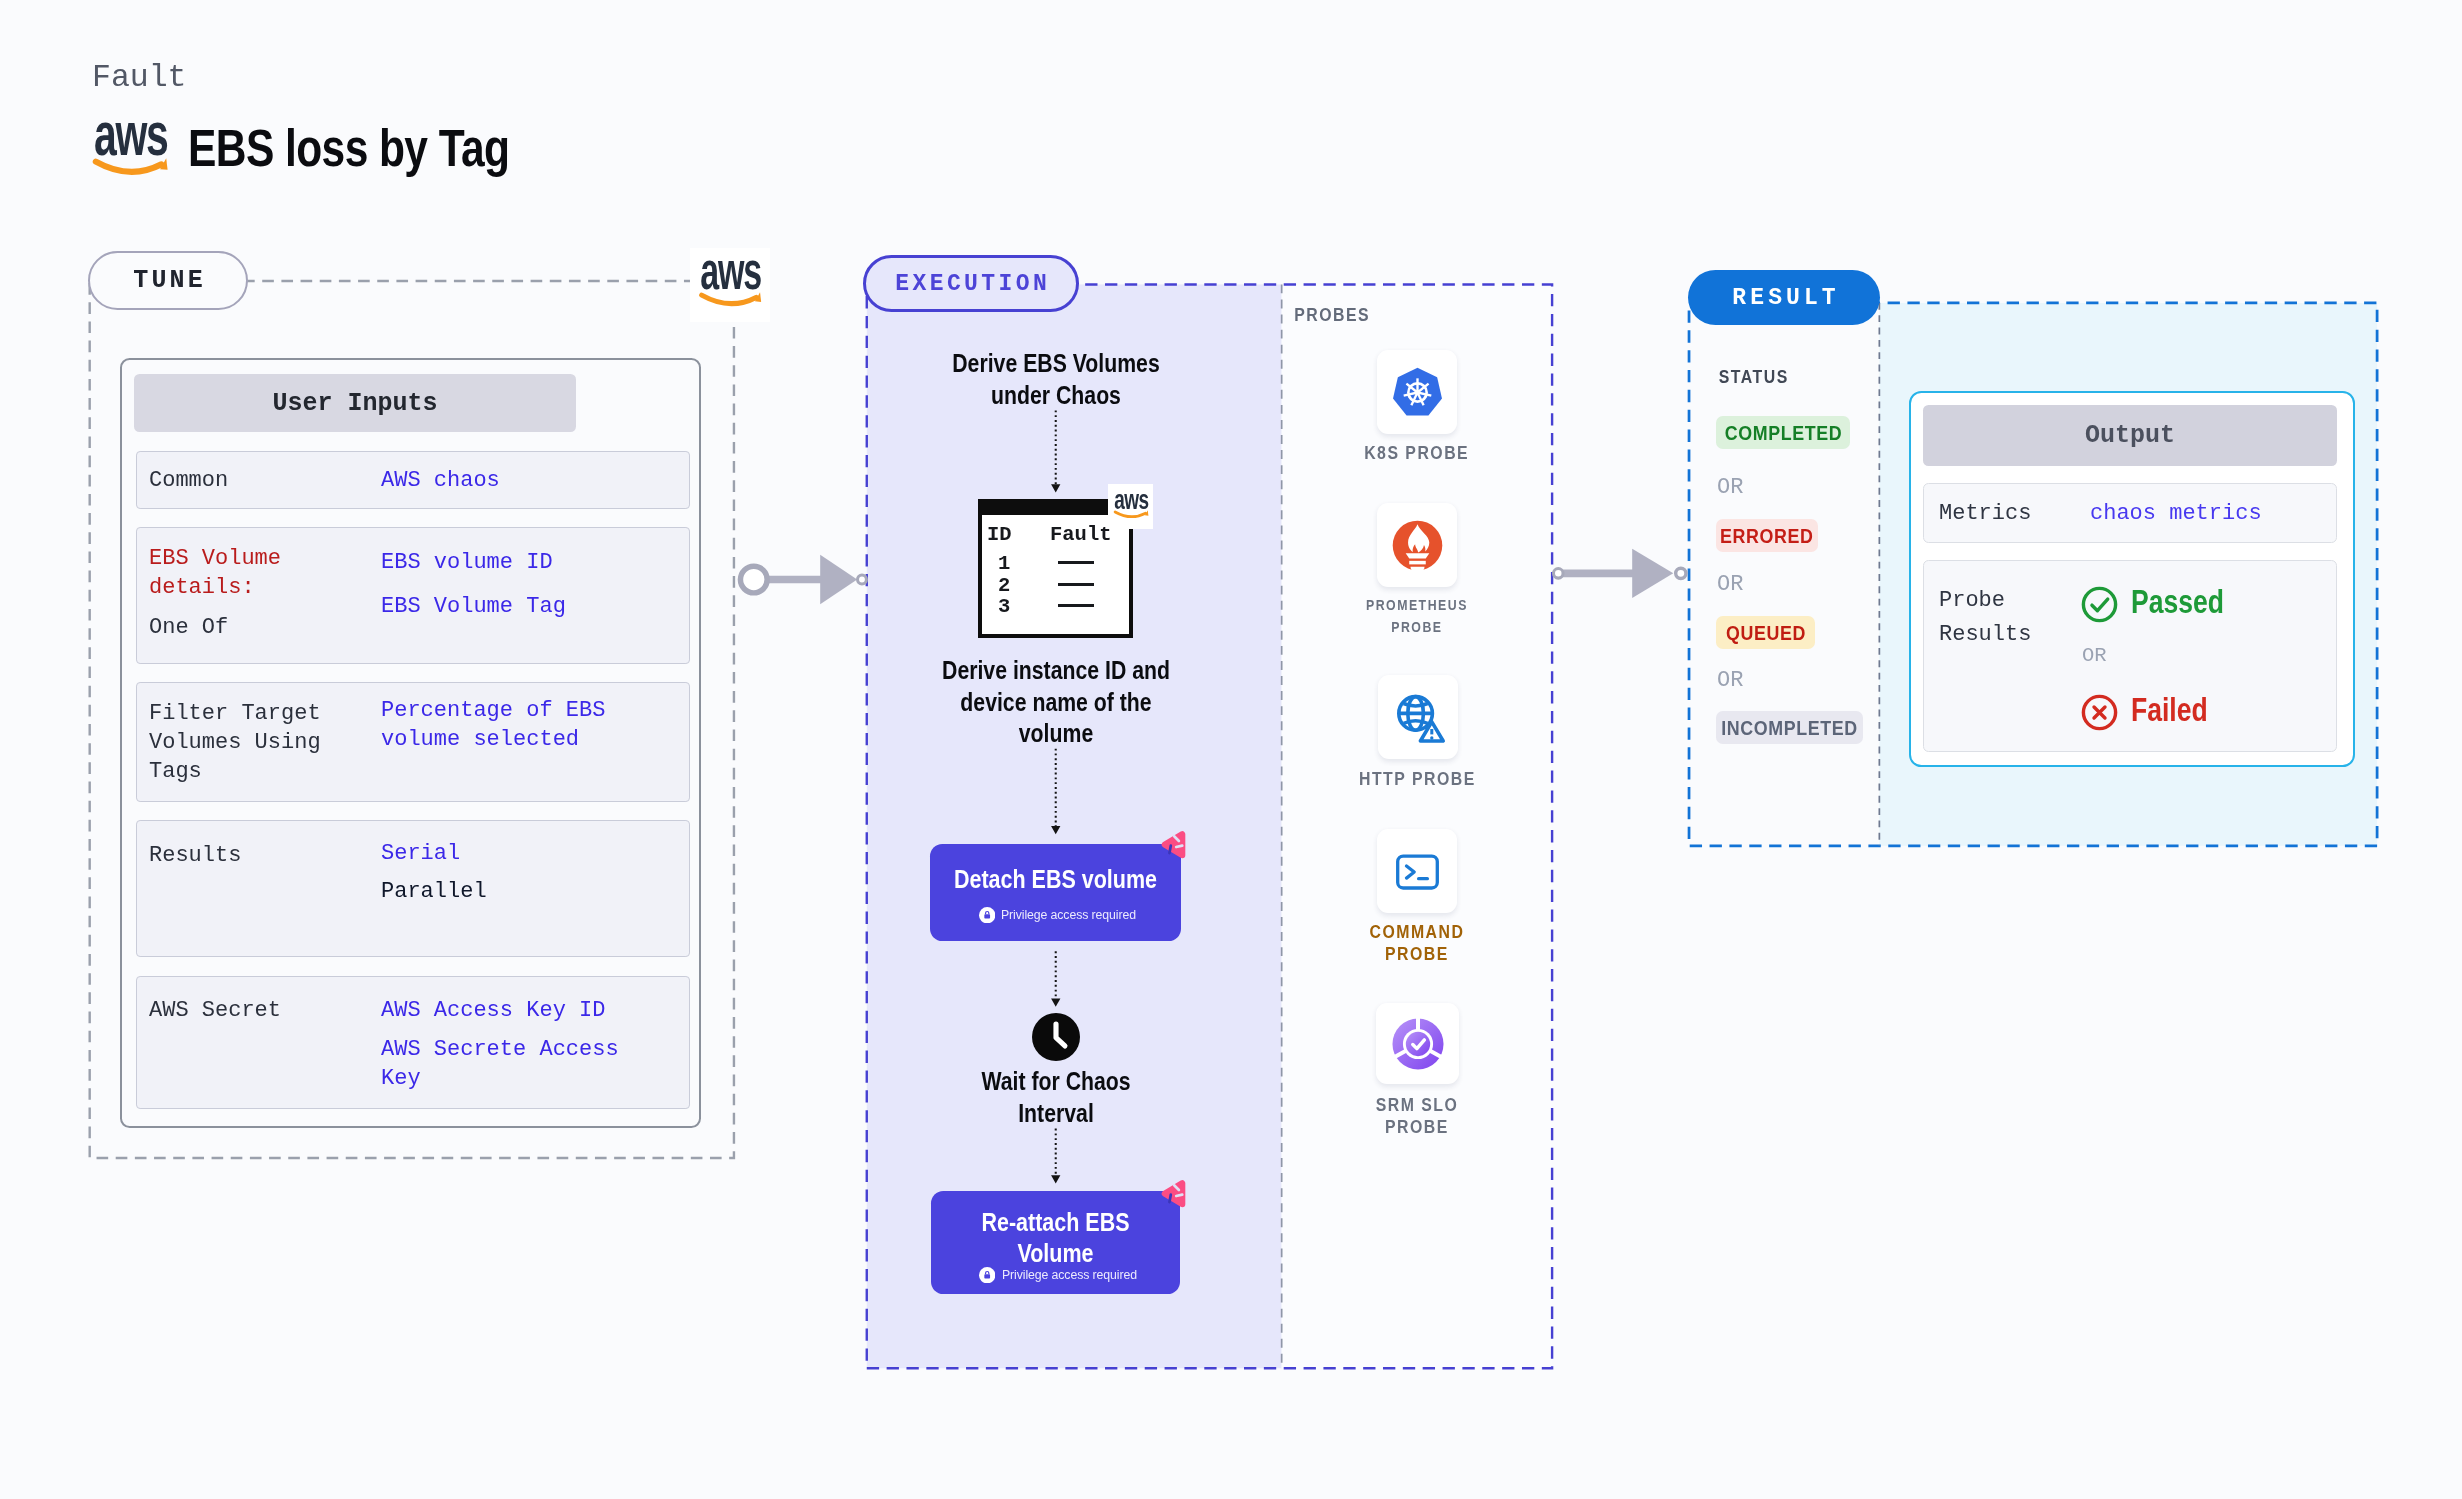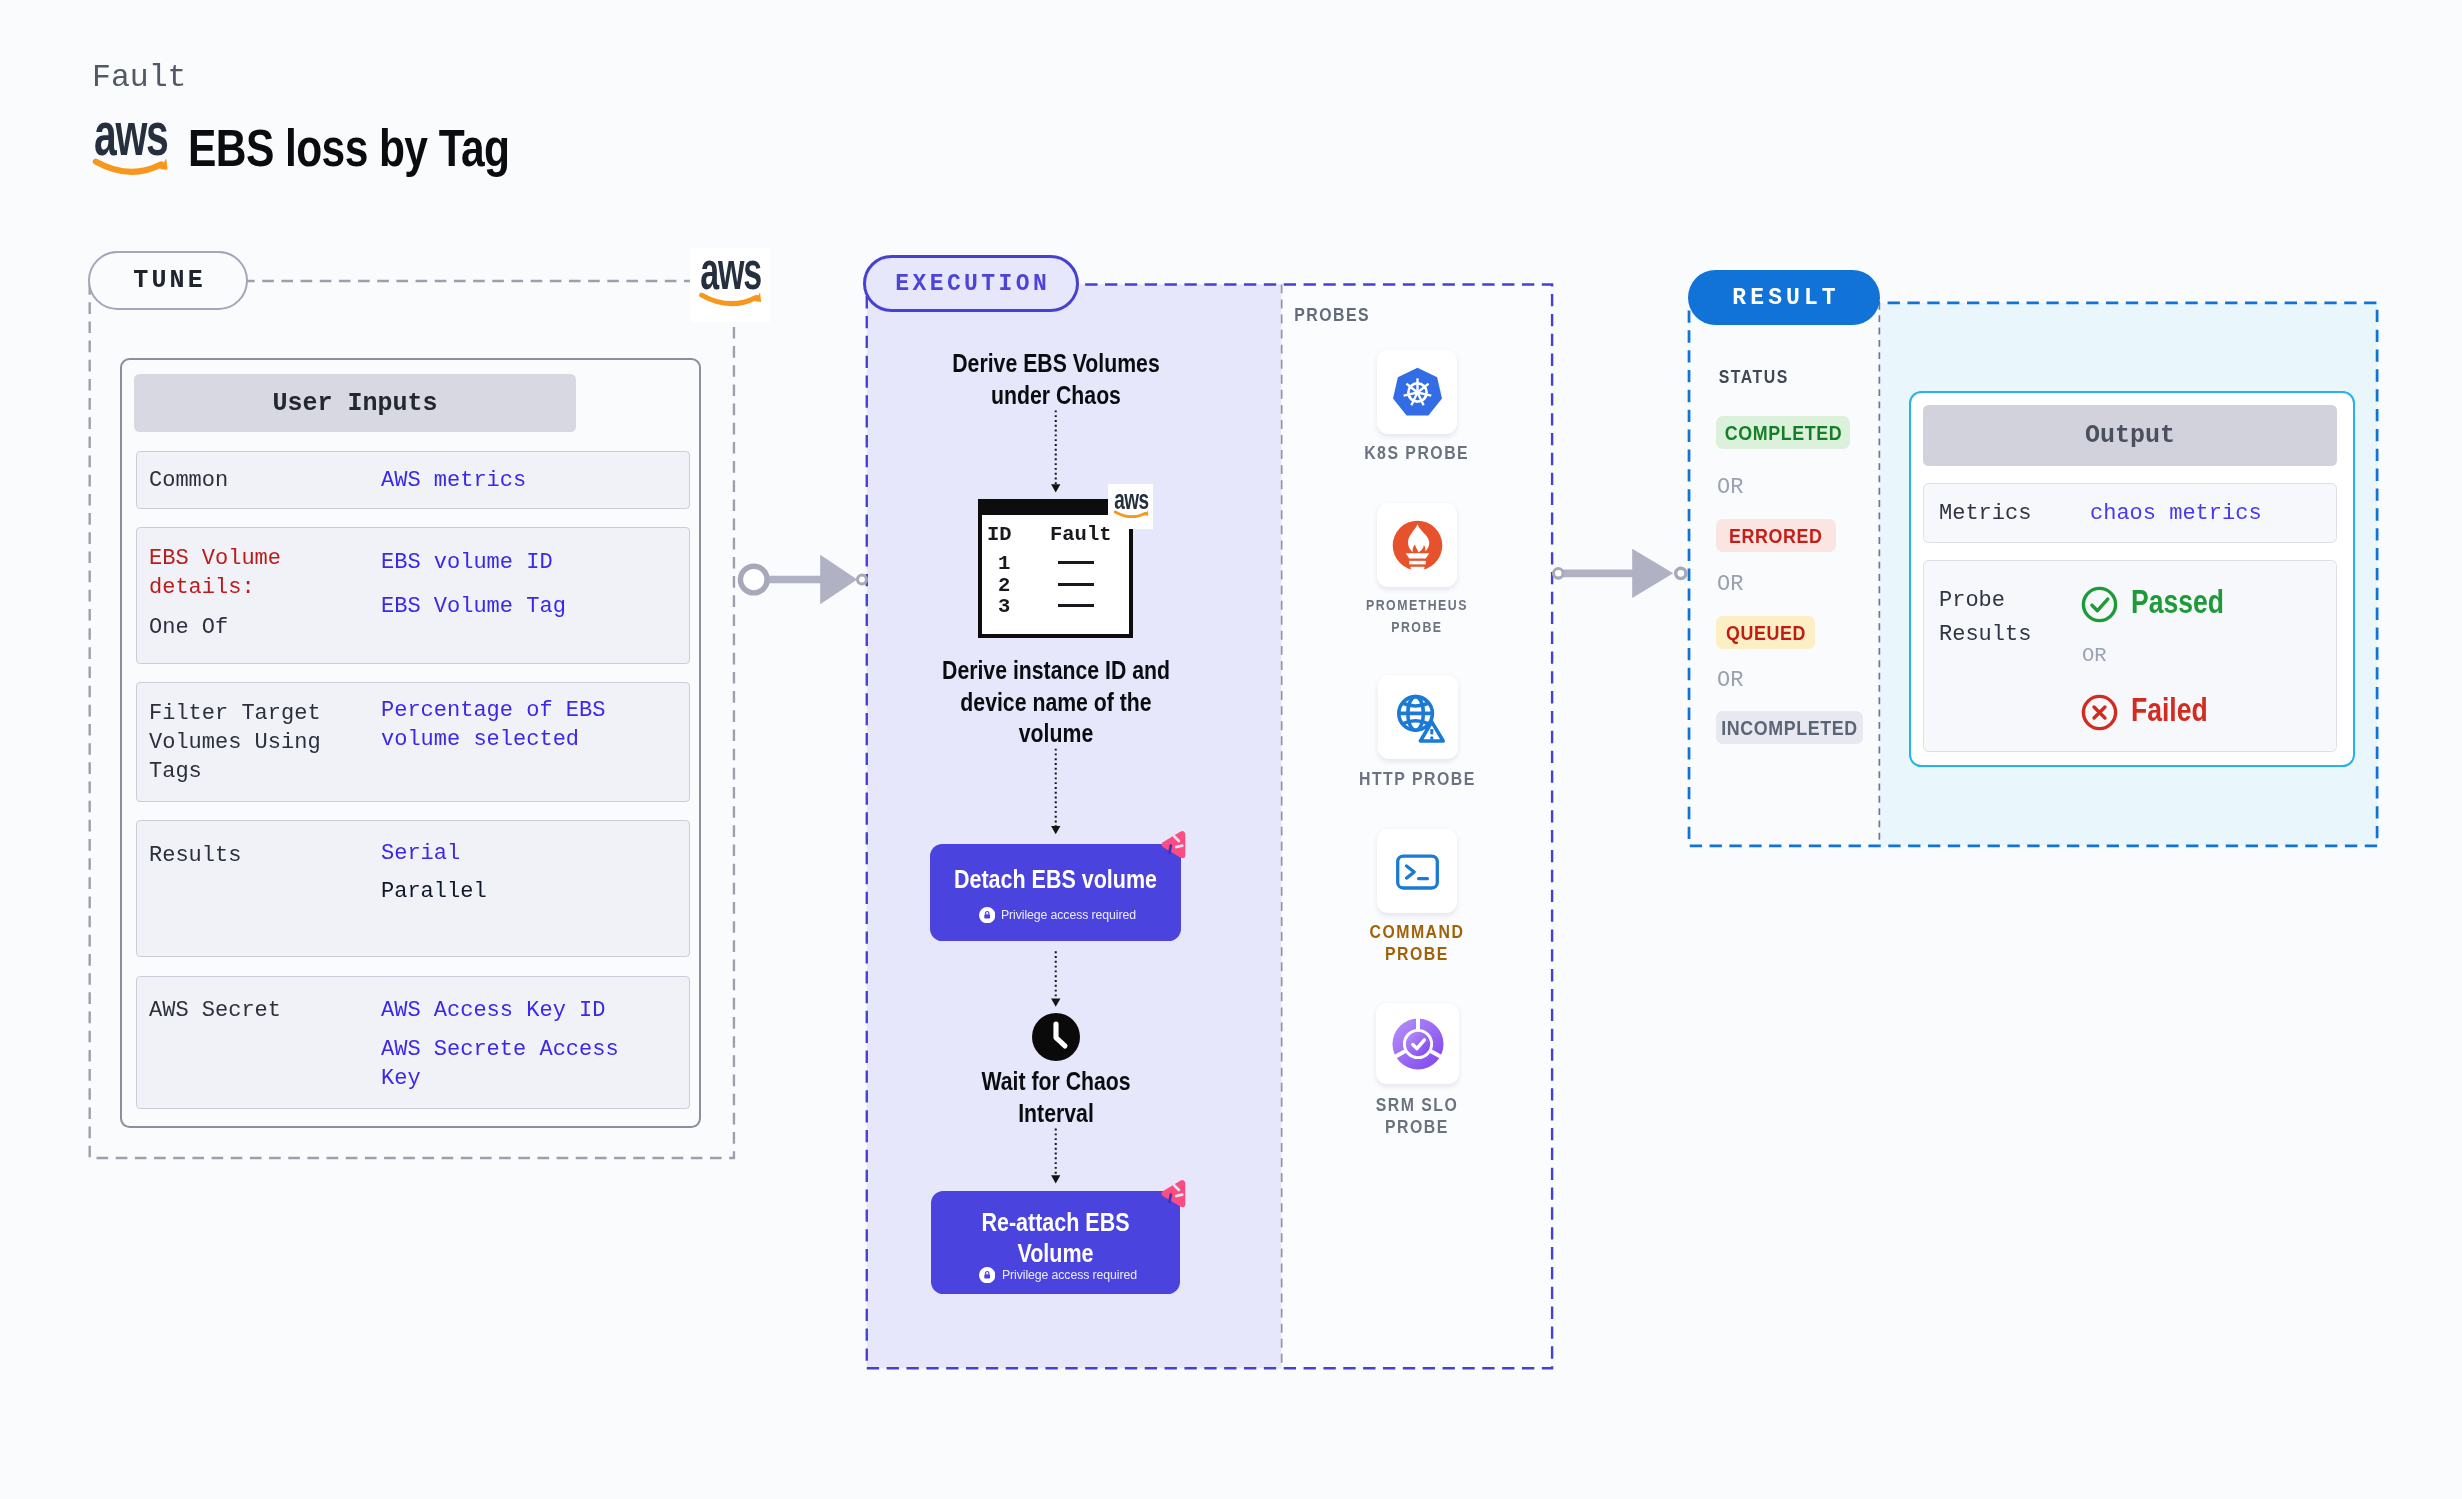--- a/index.html
+++ b/index.html
@@ -78,7 +78,7 @@
 
   <div class="abs" style="left:136px;top:451px;width:554px;height:58px;background:#f1f2f8;border:1.4px solid #c9ccd9;border-radius:4.1px;box-sizing:border-box;"></div>
   <div class="abs mono" style="left:149px;top:468px;font-size:22px;color:#2b303c;">Common</div>
-  <div class="abs mono" style="left:381px;top:468px;font-size:22px;color:#3b28e8;font-weight:500;">AWS metrics</div>
+  <div class="abs mono" style="left:381px;top:468px;font-size:22px;color:#3b28e8;font-weight:500;">AWS chaos</div>
 
   <div class="abs" style="left:136px;top:527px;width:554px;height:137px;background:#f1f2f8;border:1.4px solid #c9ccd9;border-radius:4.1px;box-sizing:border-box;"></div>
   <div class="abs mono" style="left:149px;top:544px;font-size:22px;color:#b91c1c;line-height:29px;">EBS Volume<br>details:</div>

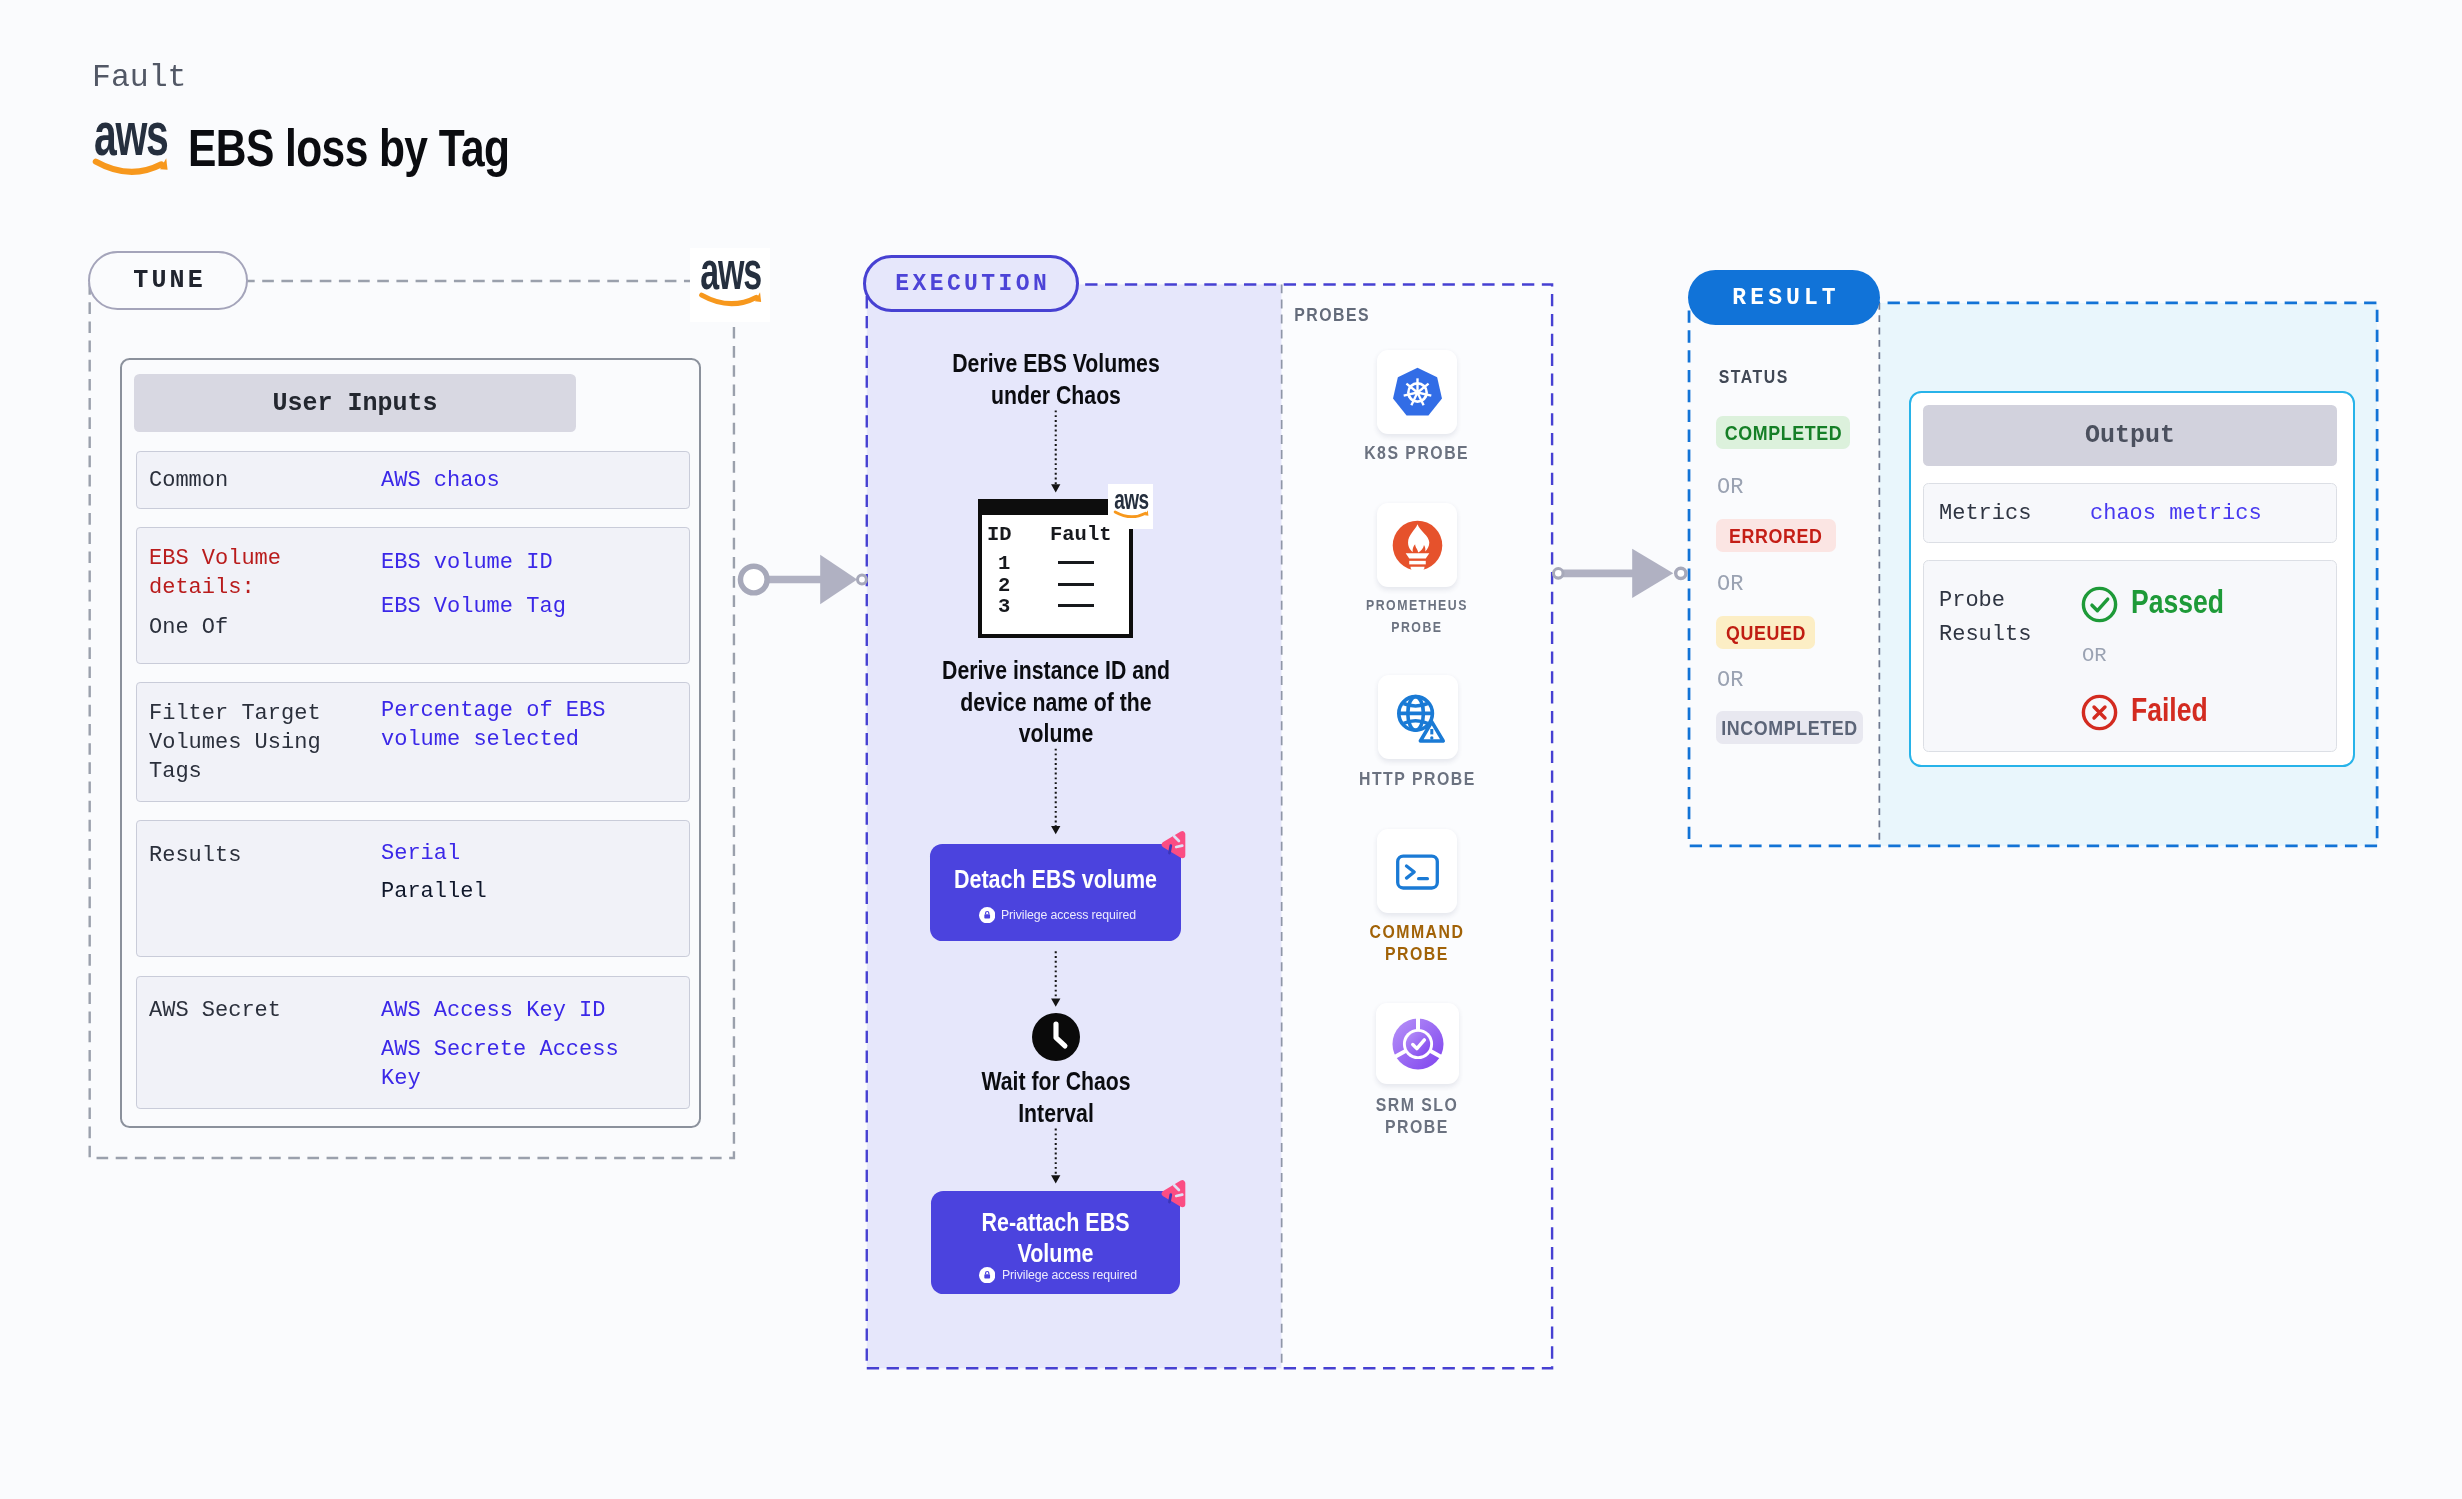--- a/index.html
+++ b/index.html
@@ -244,7 +244,7 @@
       <span class="cond">COMPLETED</span>
     </div>
   <div class="abs mono" style="left:1717px;top:475px;font-size:22px;color:#9aa2b2;">OR</div>
-  <div class="abs ctr sans" style="left:1716px;top:519px;width:120px;height:33px;background:#fbe5e3;border-radius:6.8px;font-size:20.5px;font-weight:bold;letter-spacing:0.7px;color:#c41e16;align-items:center;">
+  <div class="abs ctr sans" style="left:1716px;top:519px;width:102px;height:33px;background:#fbe5e3;border-radius:6.8px;font-size:20.5px;font-weight:bold;letter-spacing:0.7px;color:#c41e16;align-items:center;">
       <span class="cond">ERRORED</span>
     </div>
   <div class="abs mono" style="left:1717px;top:572px;font-size:22px;color:#9aa2b2;">OR</div>

